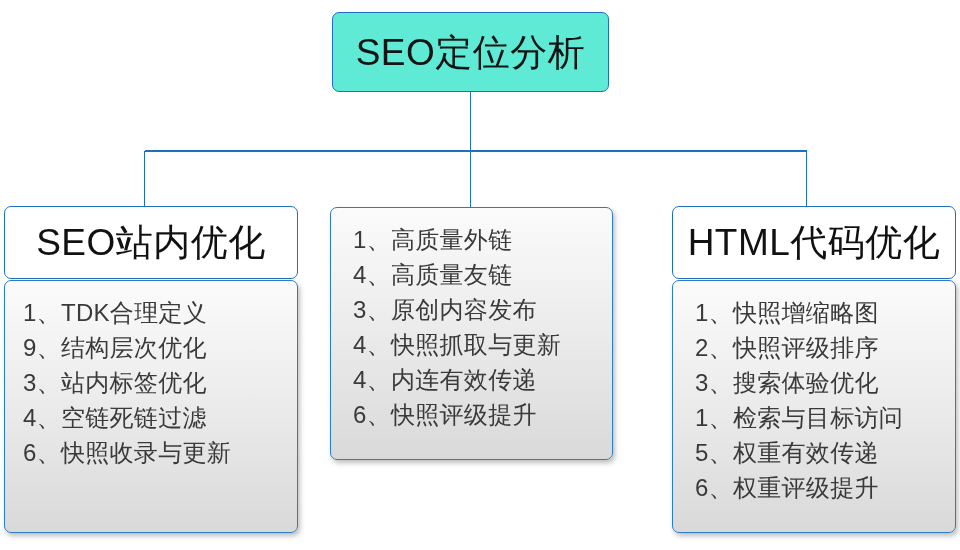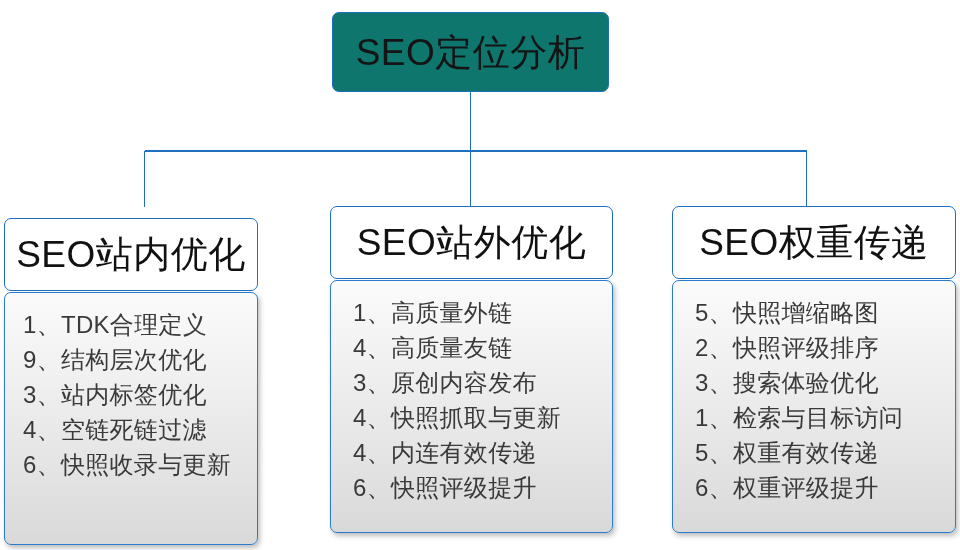--- a/index.html
+++ b/index.html
@@ -39,7 +39,7 @@
     box-sizing: border-box;
     border: 1.4px solid #1f6fc0;
     border-radius: 7px;
-    background: #0f766e;
+    background: #5eead4;
     display: flex;
     align-items: center;
     justify-content: center;

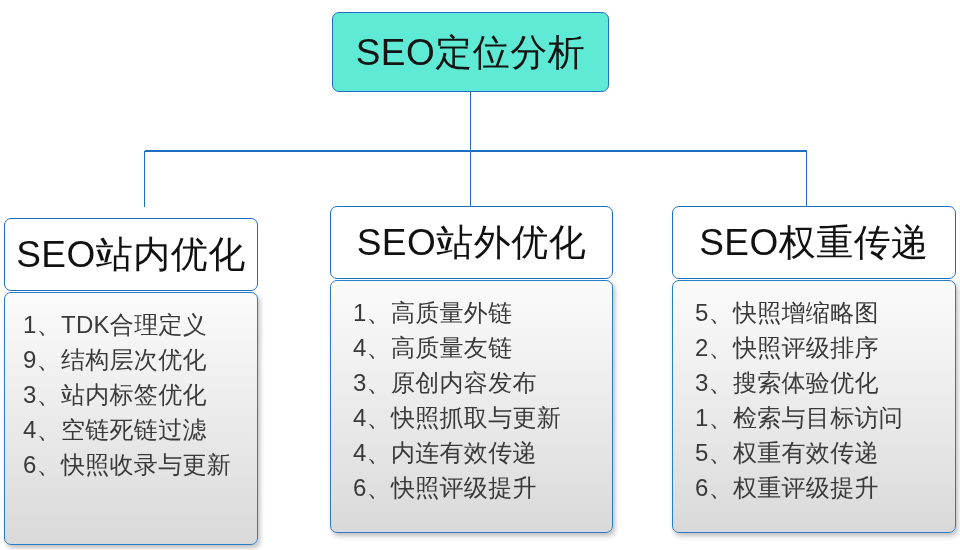--- a/index.html
+++ b/index.html
@@ -57,7 +57,7 @@
     position: absolute;
     top: 206px;
   }
-  .col-1 { left: 4px;   width: 254px; margin-top: 12px; }
+  .col-1 { left: 4px;   width: 294px; }
   .col-2 { left: 330px; width: 283px; }
   .col-3 { left: 672px; width: 284px; }
 

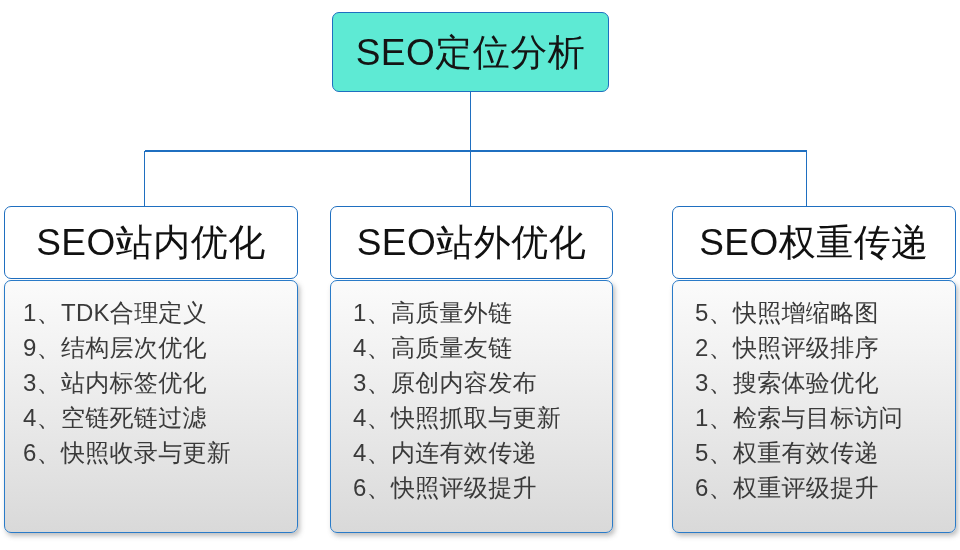--- a/index.html
+++ b/index.html
@@ -134,9 +134,6 @@
   </div>
 
   <div class="column col-2">
-    <div class="col-header">
-      <span class="header-text">SEO站外优化</span>
-    </div>
     <div class="col-list">
       <div class="list-item">1、高质量外链</div>
       <div class="list-item">4、高质量友链</div>

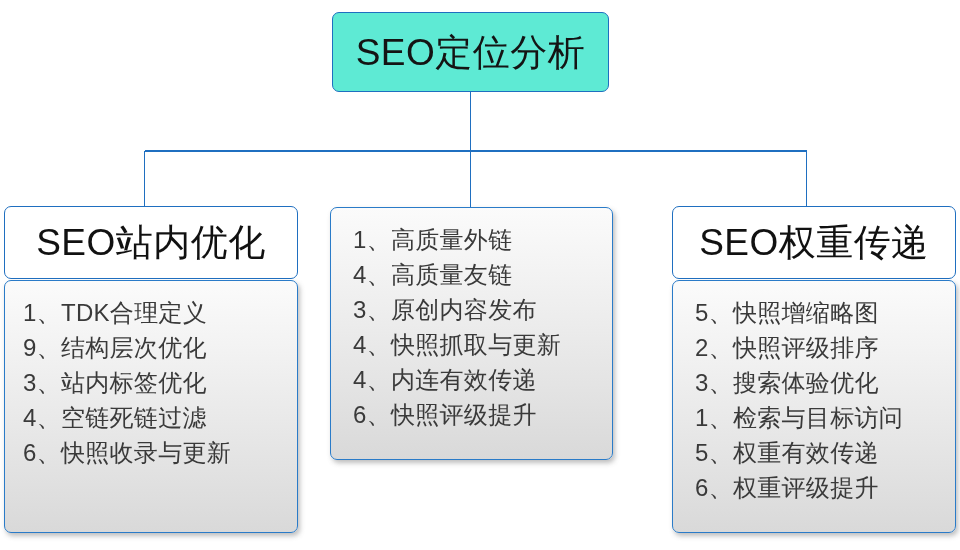--- a/index.html
+++ b/index.html
@@ -146,7 +146,7 @@
 
   <div class="column col-3">
     <div class="col-header">
-      <span class="header-text">SEO权重传递</span>
+      <span class="header-text">HTML代码优化</span>
     </div>
     <div class="col-list">
       <div class="list-item">5、快照增缩略图</div>

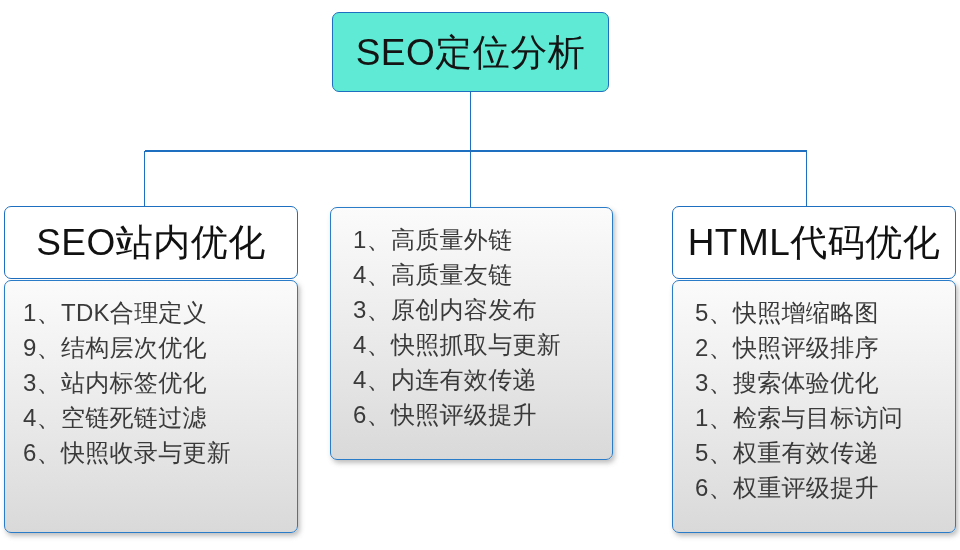--- a/index.html
+++ b/index.html
@@ -149,7 +149,7 @@
       <span class="header-text">HTML代码优化</span>
     </div>
     <div class="col-list">
-      <div class="list-item">5、快照增缩略图</div>
+      <div class="list-item">1、快照增缩略图</div>
       <div class="list-item">2、快照评级排序</div>
       <div class="list-item">3、搜索体验优化</div>
       <div class="list-item">1、检索与目标访问</div>

